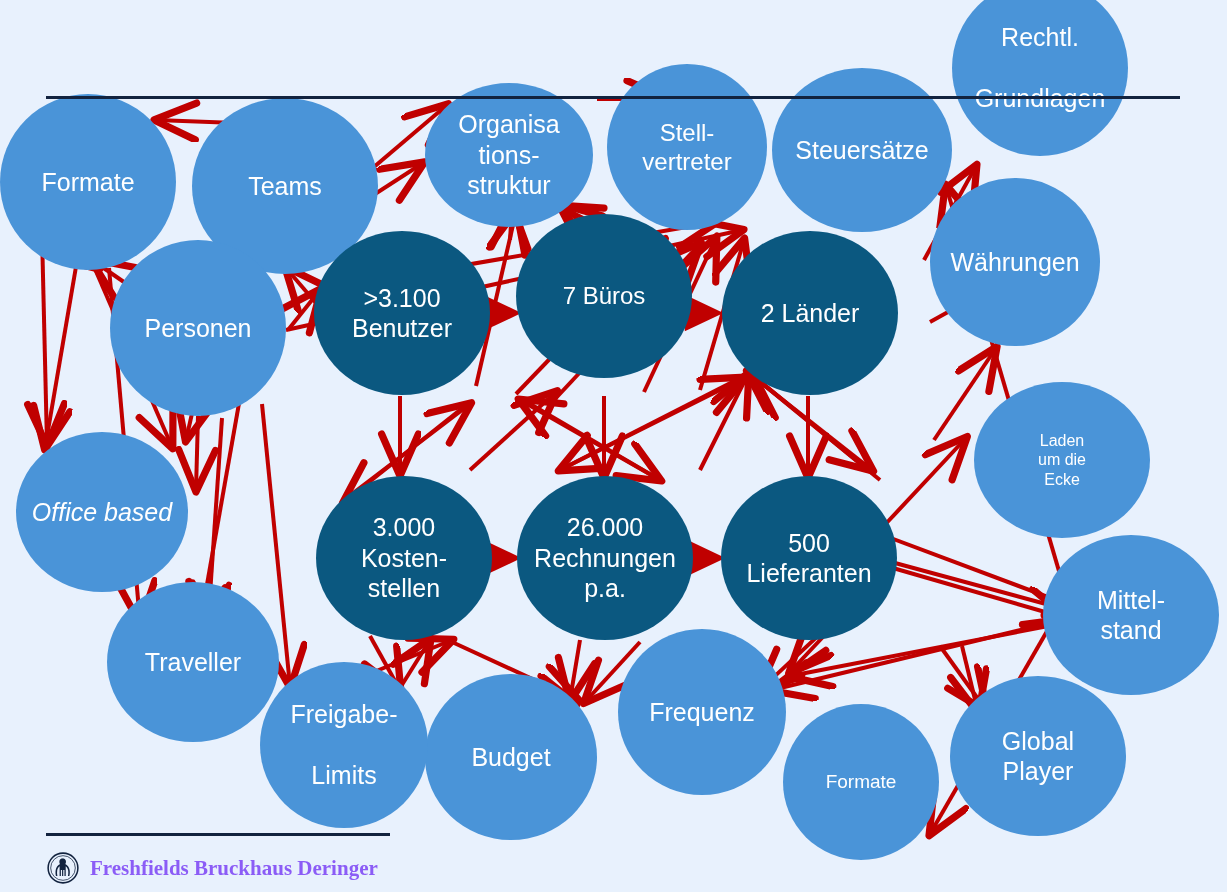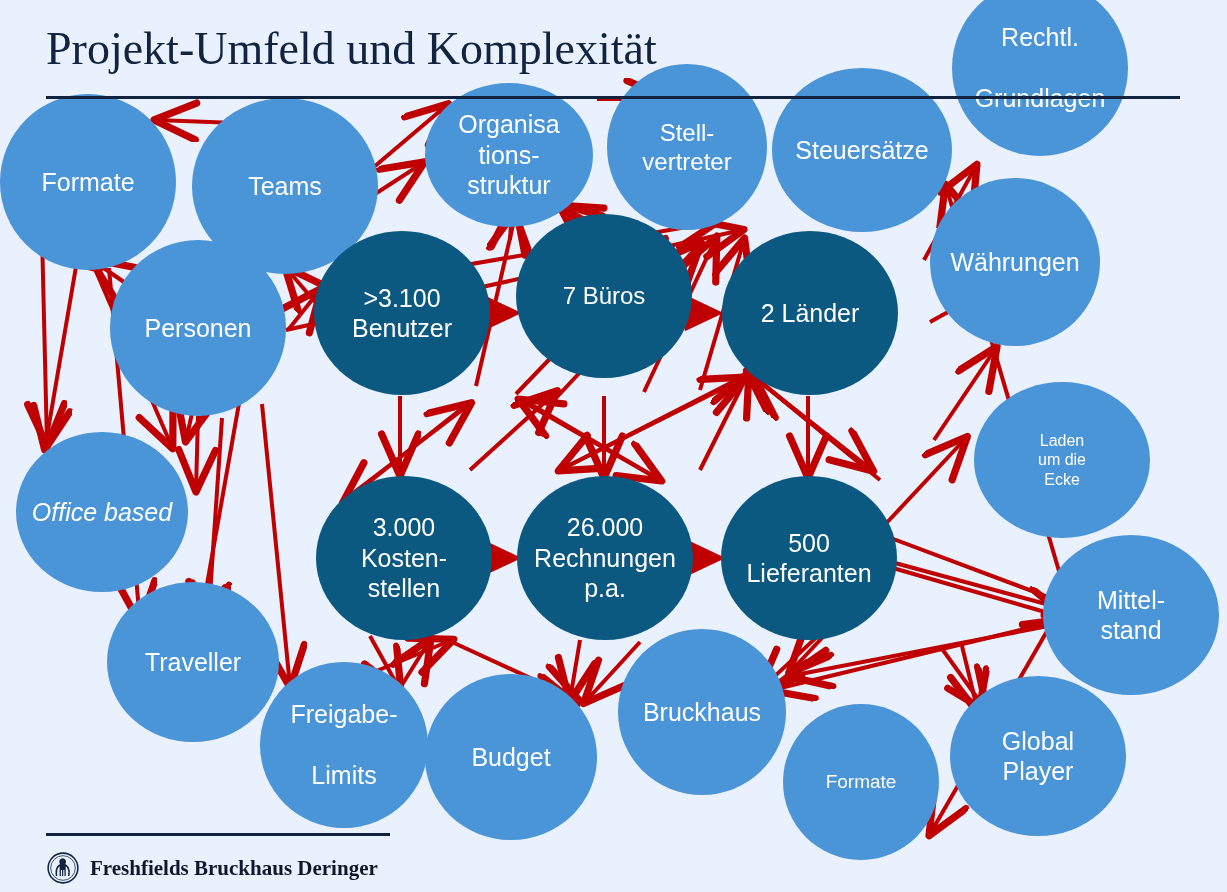--- a/index.html
+++ b/index.html
@@ -58,7 +58,6 @@
 
 <div id="stage">
 
-  <div class="title">Projekt-Umfeld und Komplexität</div>
   <div class="rule-top"></div>
 
   <svg id="svg-layer" viewBox="0 0 1227 892">

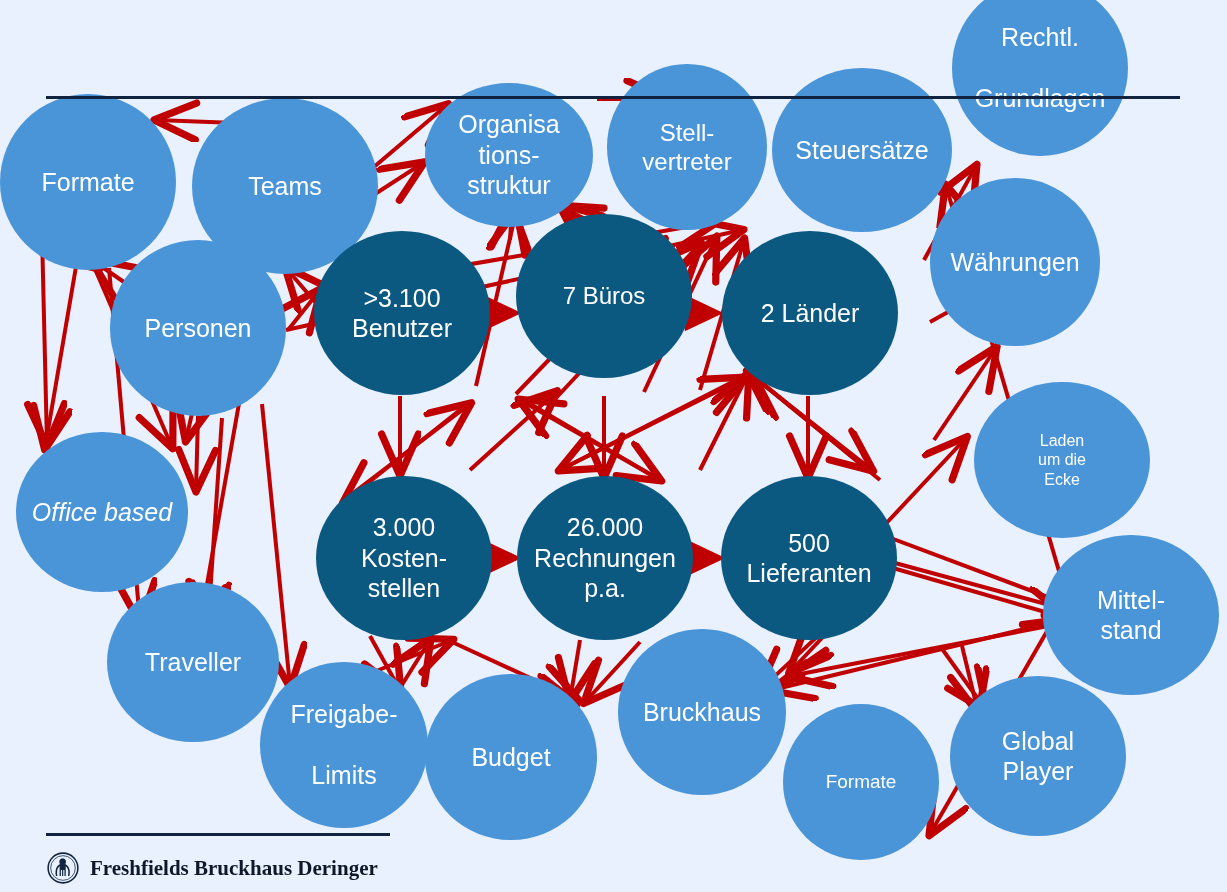--- a/index.html
+++ b/index.html
@@ -207,7 +207,7 @@
         <span>Formate</span>
       </div>
       <div class="node light" style="left: 618px; top: 629px; width: 168px; height: 166px; font-size: 25px;">
-        <span>Bruckhaus</span>
+        <span>Frequenz</span>
       </div>
       <div class="node light" style="left: 425px; top: 674px; width: 172px; height: 166px; font-size: 25px;">
         <span>Budget</span>

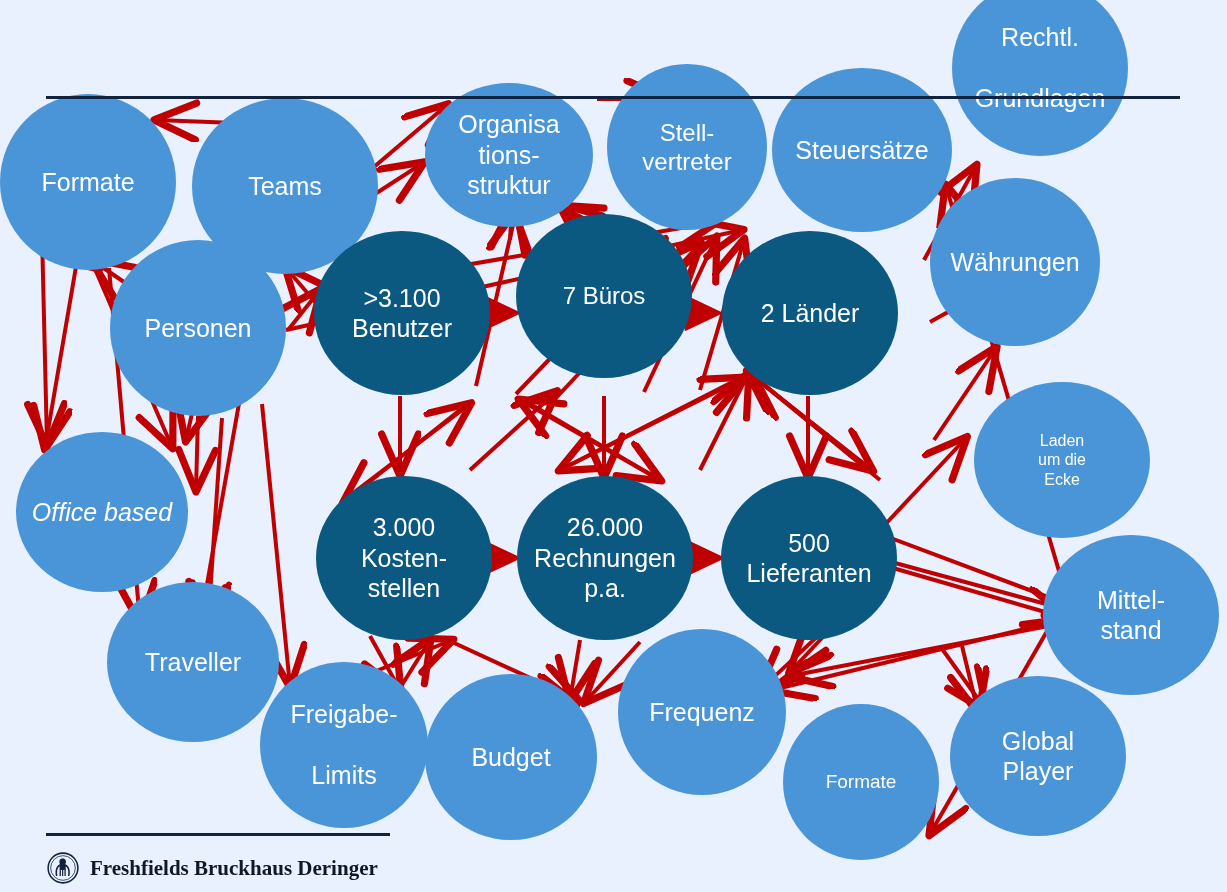--- a/index.html
+++ b/index.html
@@ -37,7 +37,7 @@
   .footer-logo{width:34px;height:34px;display:block;}
   .footer-text{
     font-family:"Liberation Serif", serif;
-    font-weight:bold;font-size:21px;color:#0f172a;white-space:nowrap;
+    font-weight:bold;font-size:21px;color:#8b5cf6;white-space:nowrap;
   }
   .node{
     position:absolute;

